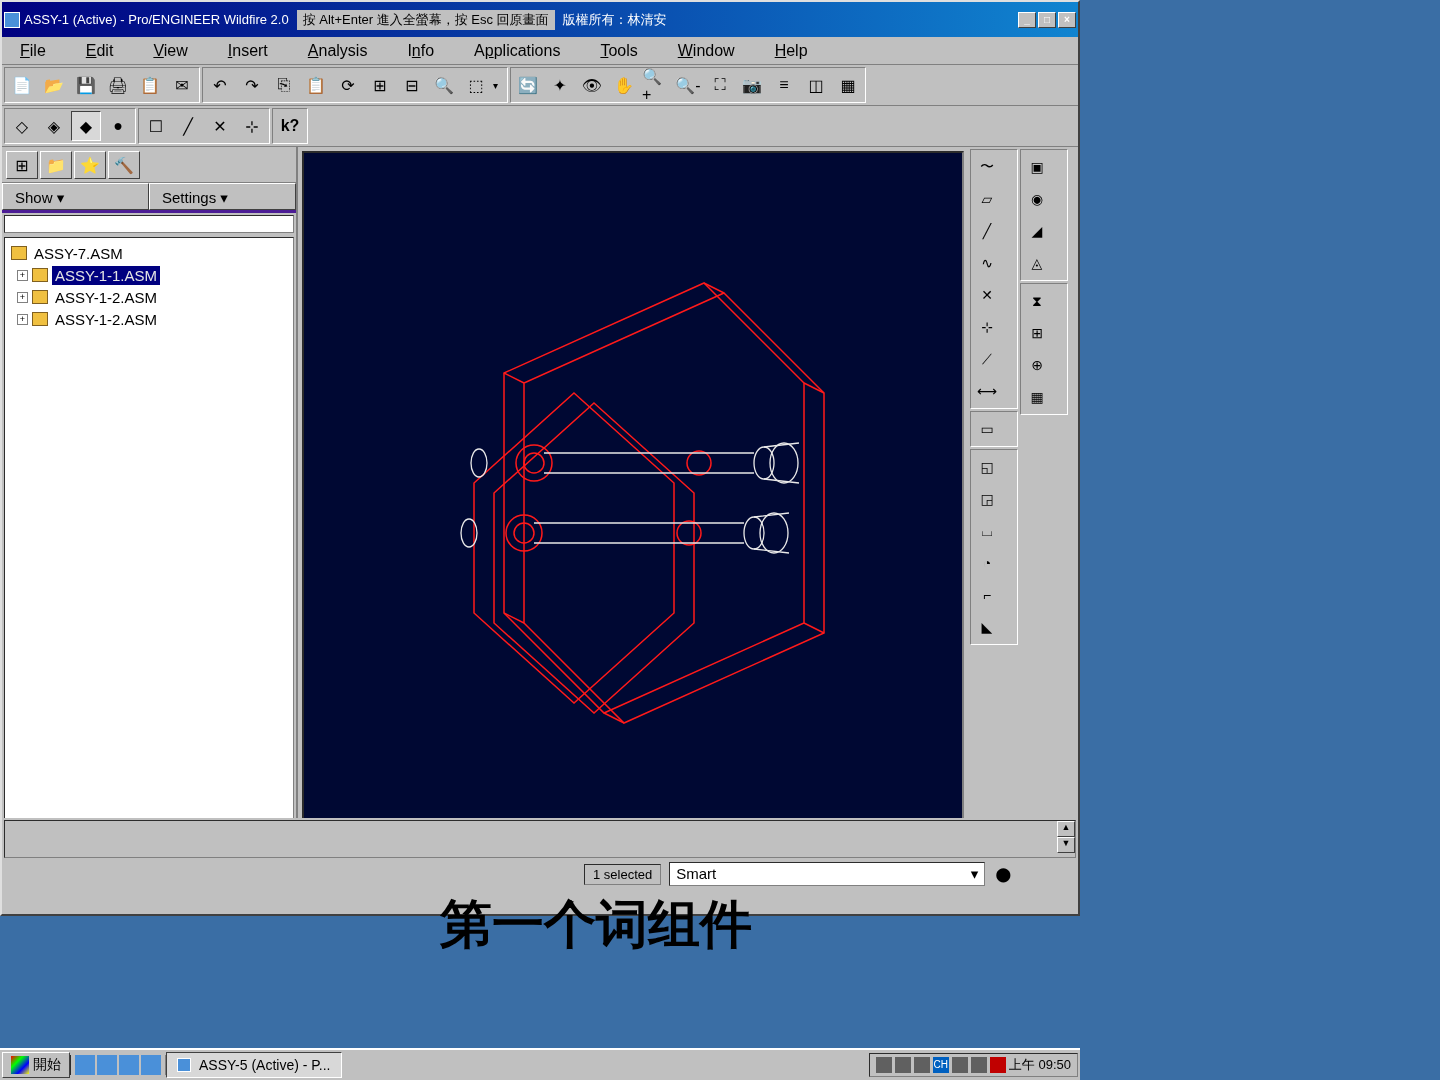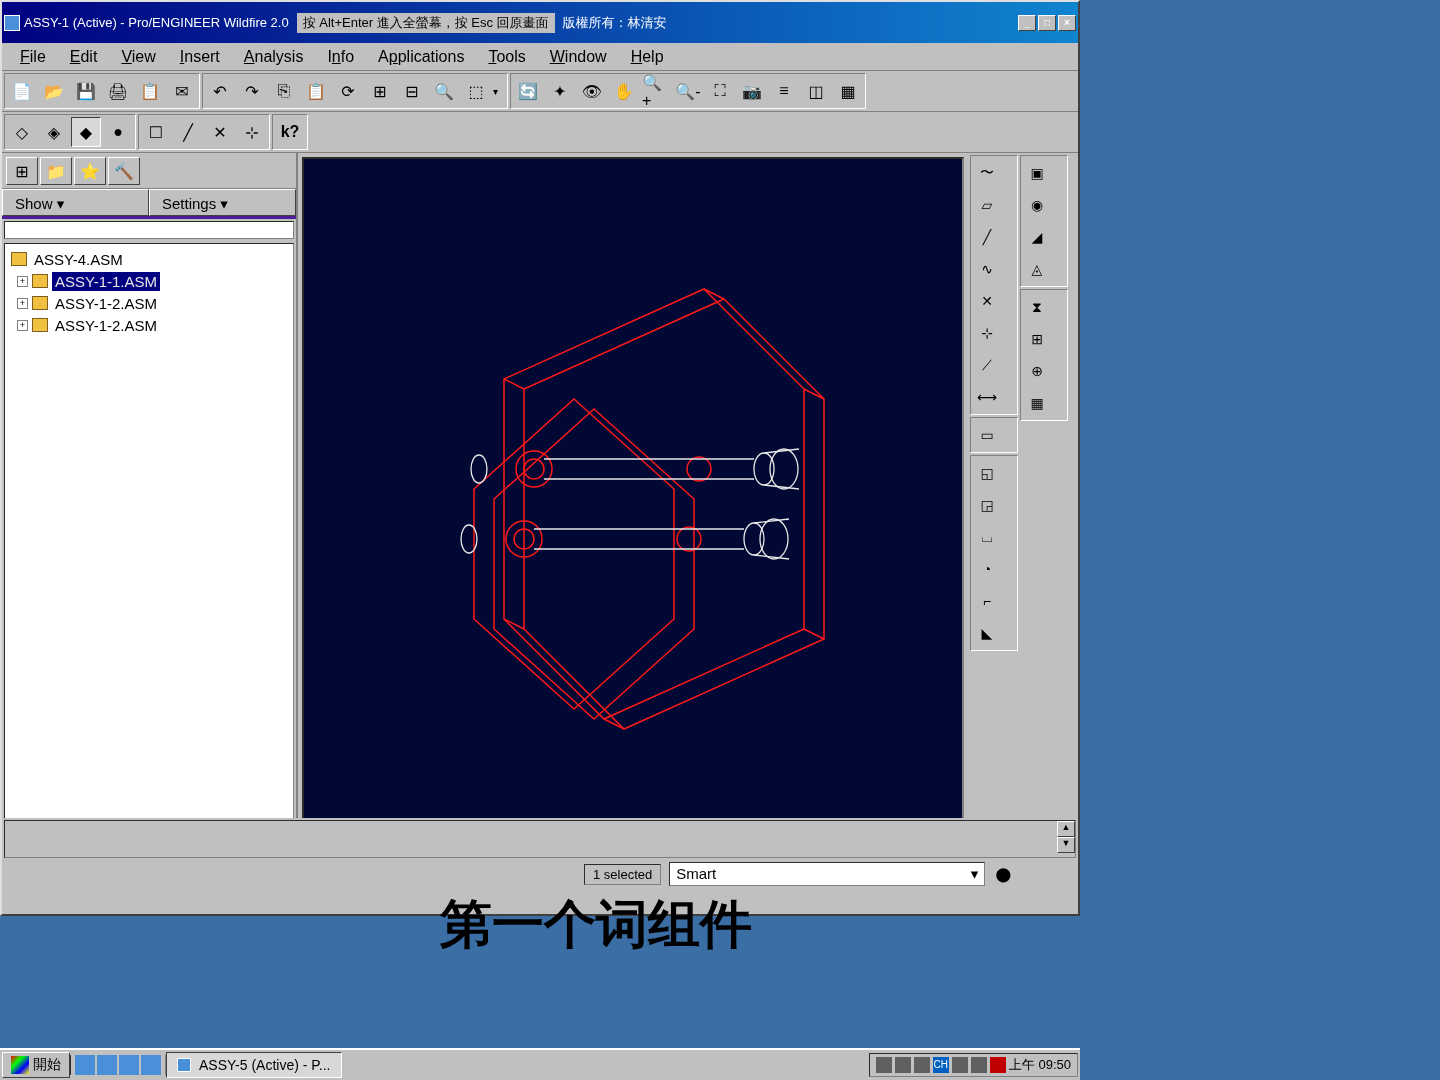--- a/index.html
+++ b/index.html
@@ -7,7 +7,7 @@
 
 .app-window { position: absolute; left: 0; top: 0; width: 1080px; height: 916px; background: #c0c0c0; border: 2px solid; border-color: #dfdfdf #404040 #404040 #dfdfdf; }
 
-.titlebar { height: 41px; background: linear-gradient(to right, #000080, #1084d0); display: flex; align-items: center; padding: 0 2px; color: white; font-size: 13px; }
+.titlebar { height: 35px; background: linear-gradient(to right, #000080, #1084d0); display: flex; align-items: center; padding: 0 2px; color: white; font-size: 13px; }
 .titlebar-icon { width: 16px; height: 16px; background: #4a90d9; border: 1px solid #fff; margin-right: 4px; }
 .titlebar-text { flex: 0 0 auto; }
 .titlebar-hint { background: #c0c0c0; color: #000; padding: 1px 6px; margin-left: 8px; font-size: 13px; }

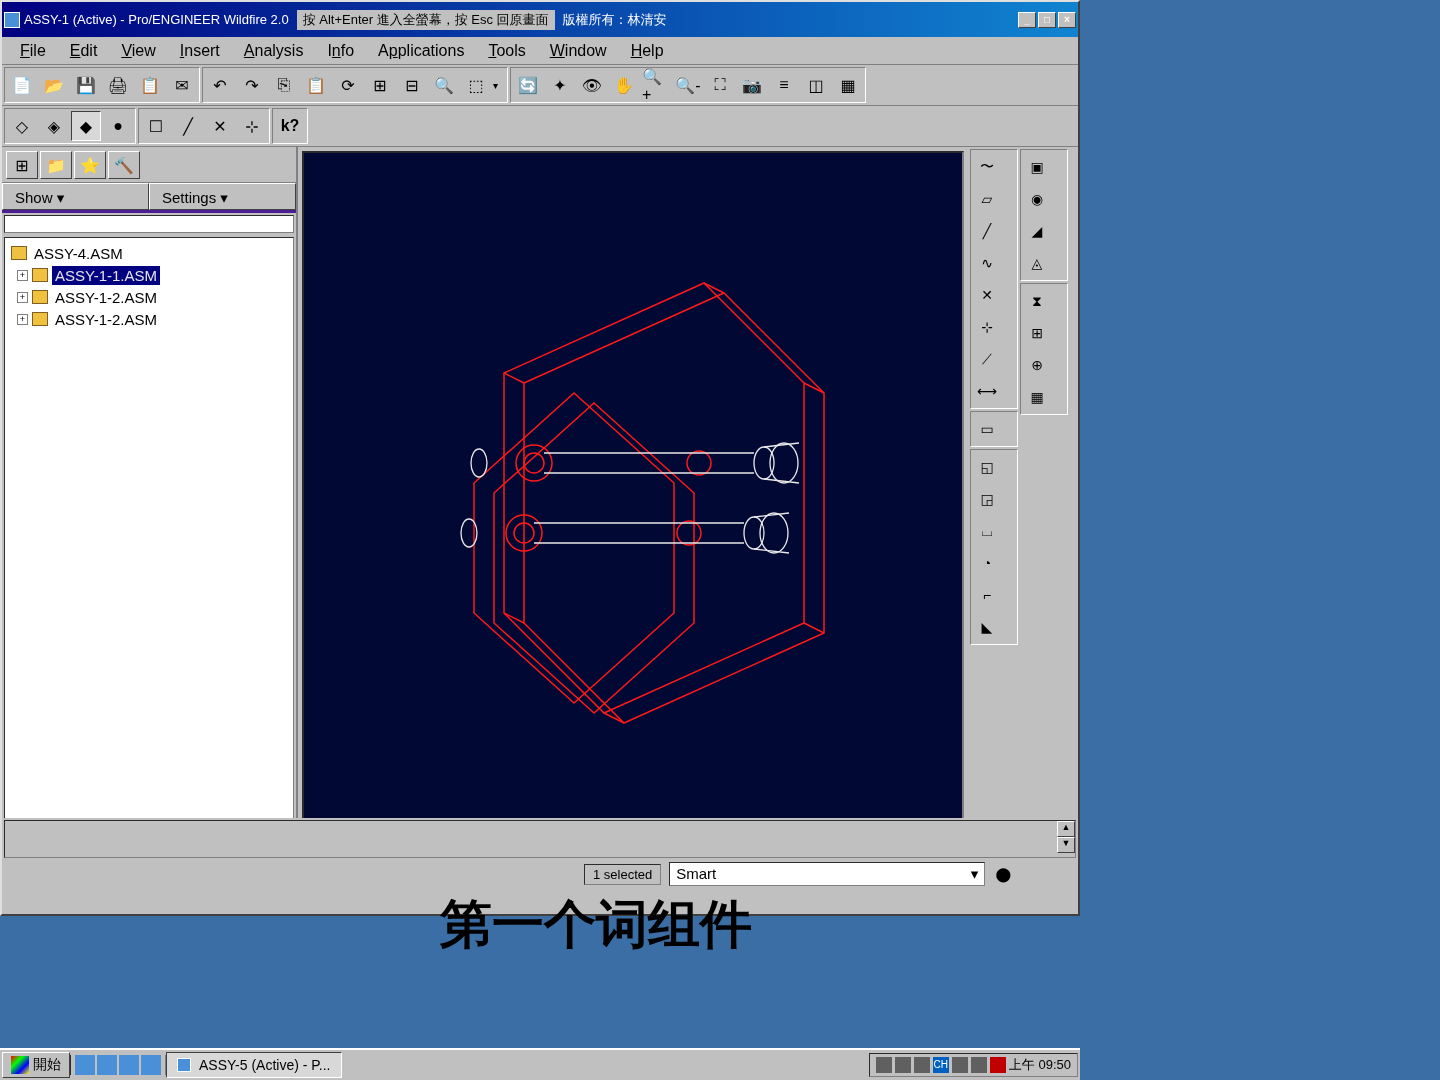--- a/index.html
+++ b/index.html
@@ -16,7 +16,7 @@
 .winbtns { display: flex; gap: 2px; }
 .winbtn { width: 18px; height: 16px; background: #c0c0c0; border: 1px solid; border-color: #fff #404040 #404040 #fff; font-size: 10px; text-align: center; line-height: 13px; font-weight: bold; font-family: Arial; }
 
-.menubar { height: 28px; background: #c0c0c0; display: flex; align-items: center; padding: 2px 8px; gap: 4px; border-bottom: 1px solid #808080; }
+.menubar { height: 28px; background: #c0c0c0; display: flex; align-items: center; padding: 2px 8px; gap: 20px; border-bottom: 1px solid #808080; }
 .menu-item { padding: 3px 10px; font-size: 16px; cursor: default; }
 .menu-item u { text-decoration: underline; }
 

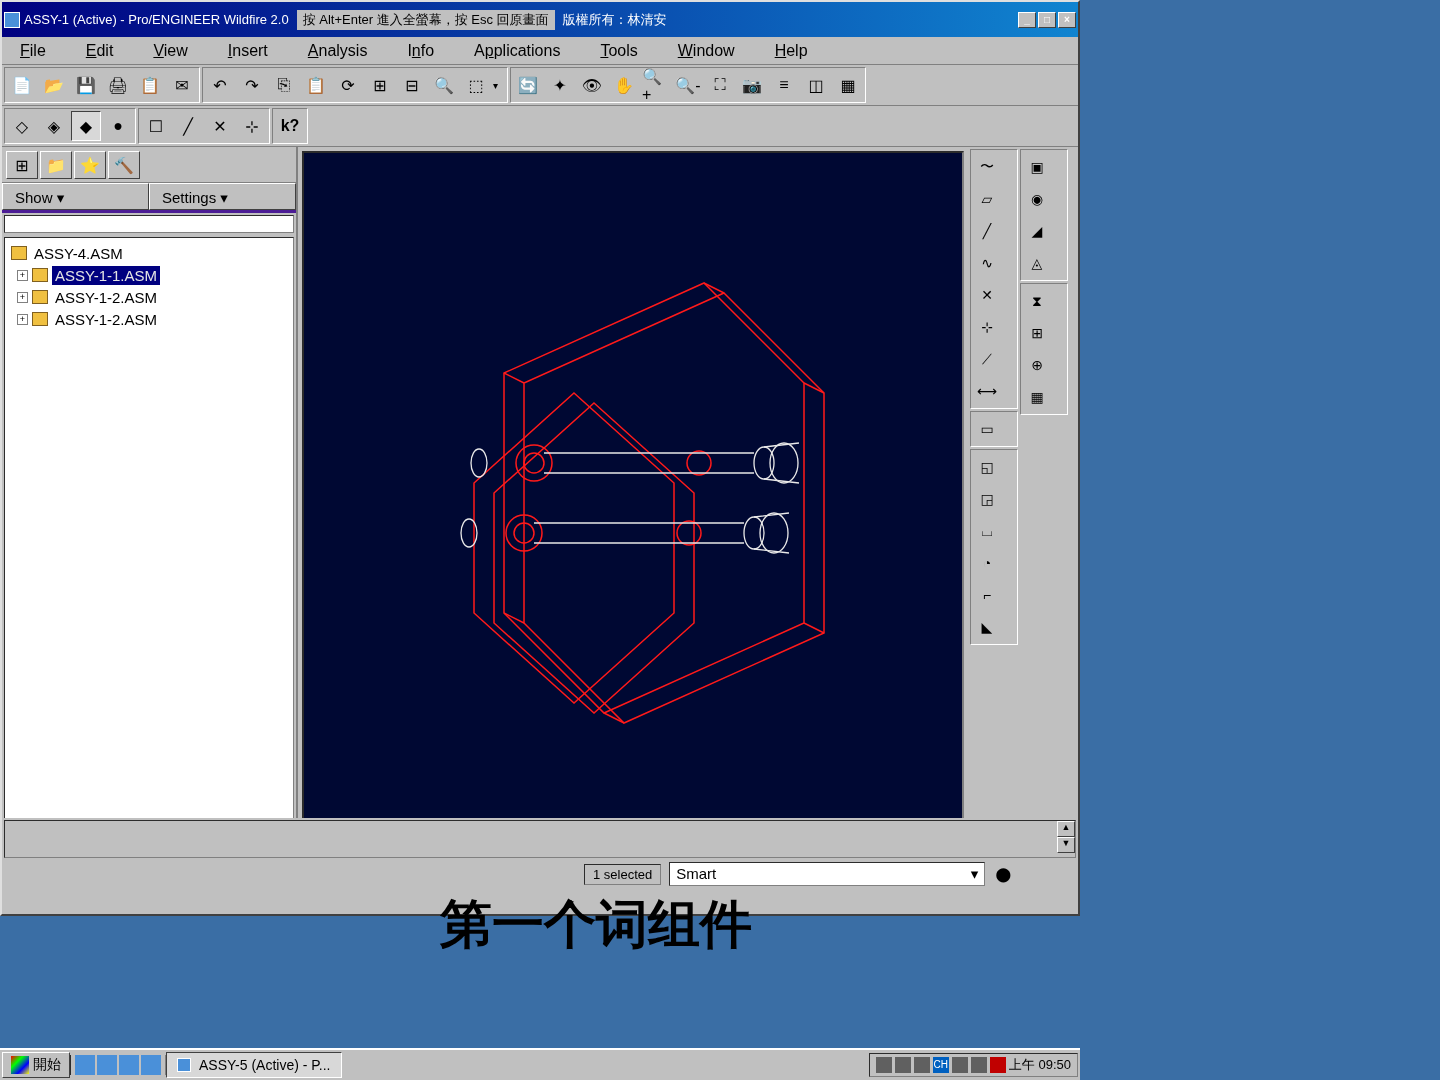--- a/index.html
+++ b/index.html
@@ -178,7 +178,7 @@
       <div class="tree">
         <div class="tree-item">
           <div class="tree-icon"></div>
-          <span class="tree-label">ASSY-4.ASM</span>
+          <span class="tree-label">ASSY-7.ASM</span>
         </div>
         <div class="tree-item child">
           <div class="tree-expand">+</div>

